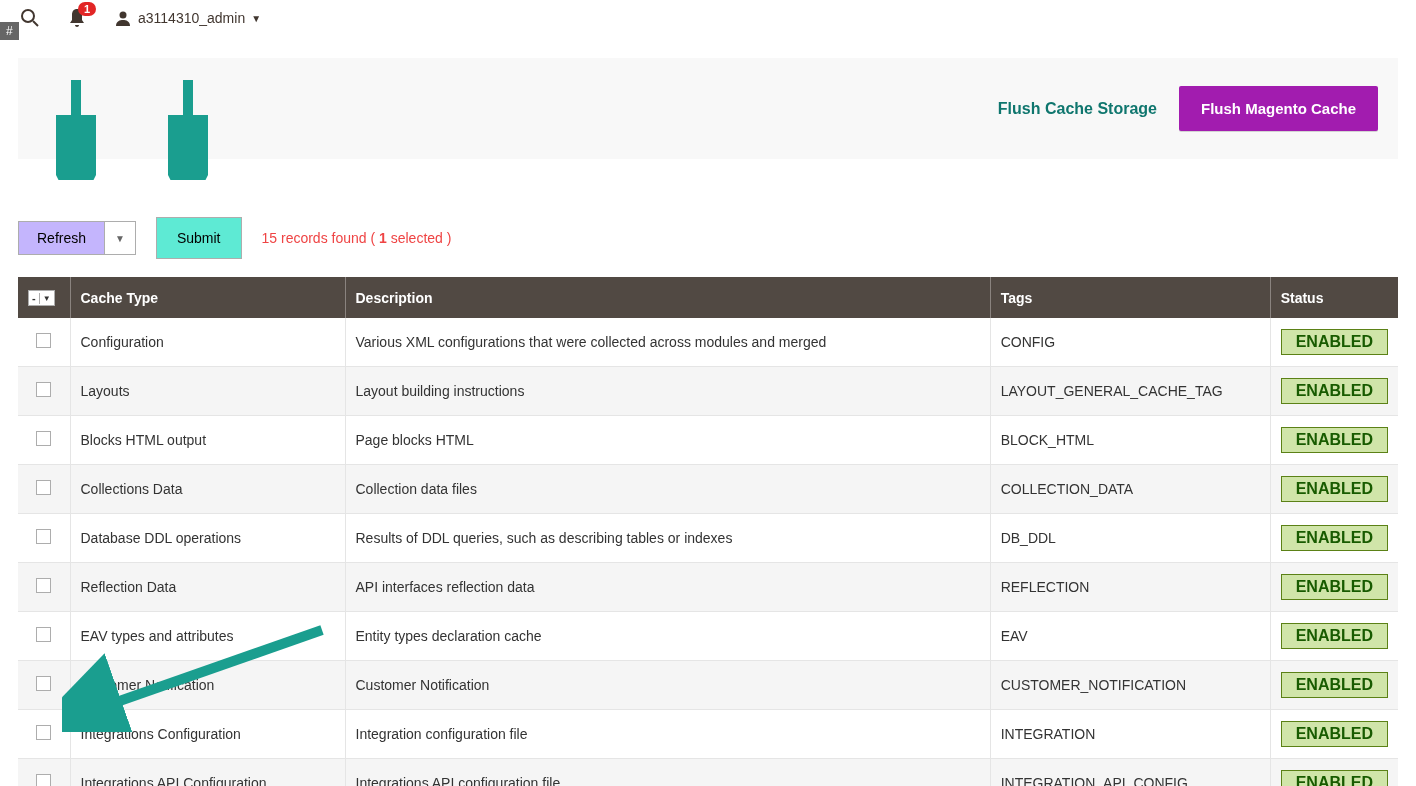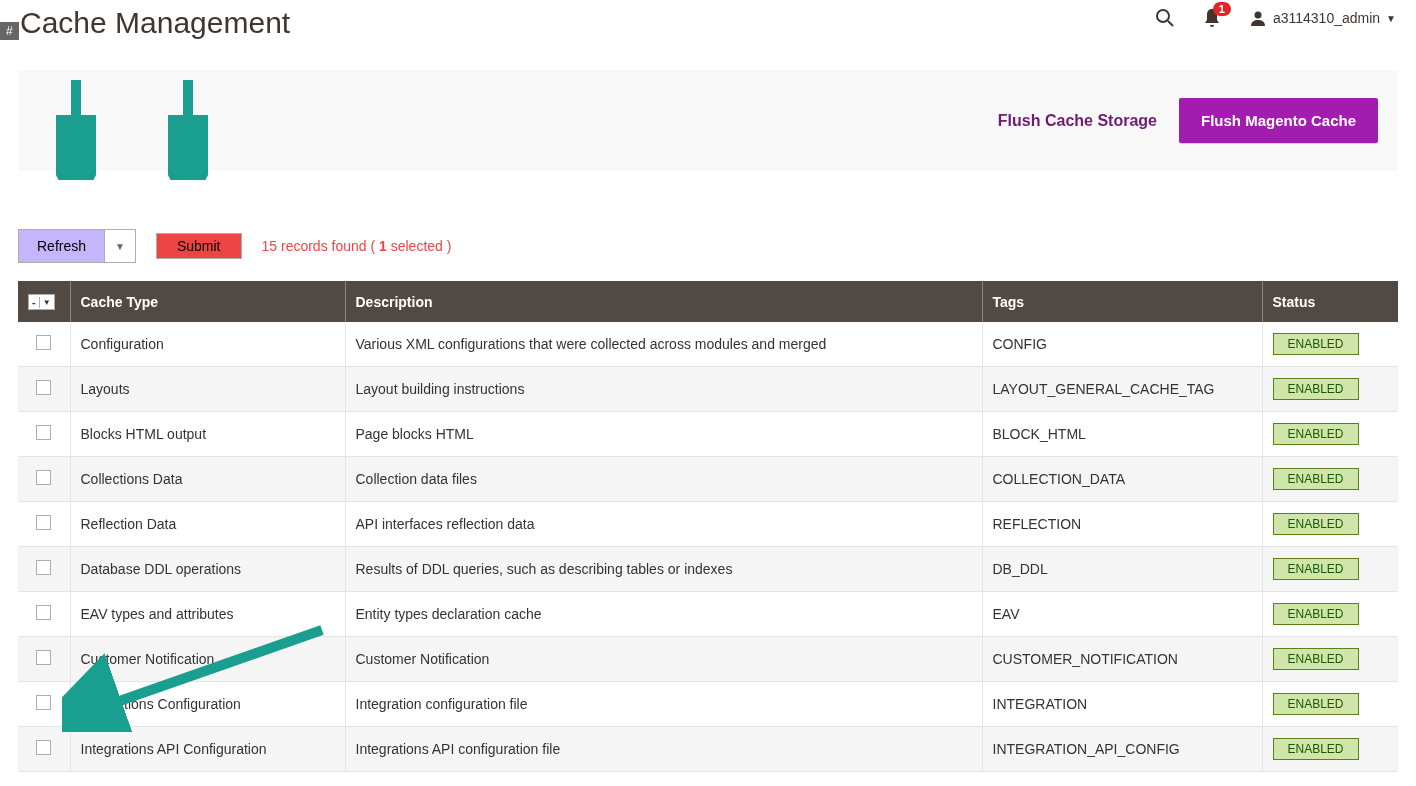--- a/index.html
+++ b/index.html
@@ -56,7 +56,6 @@
   <div class="hash-tag">#</div>
 
   <div class="header">
-    <h1 class="page-title">Cache Management</h1>
     <div class="header-actions">
       <span class="search-icon">
         <svg width="20" height="20" viewBox="0 0 20 20">

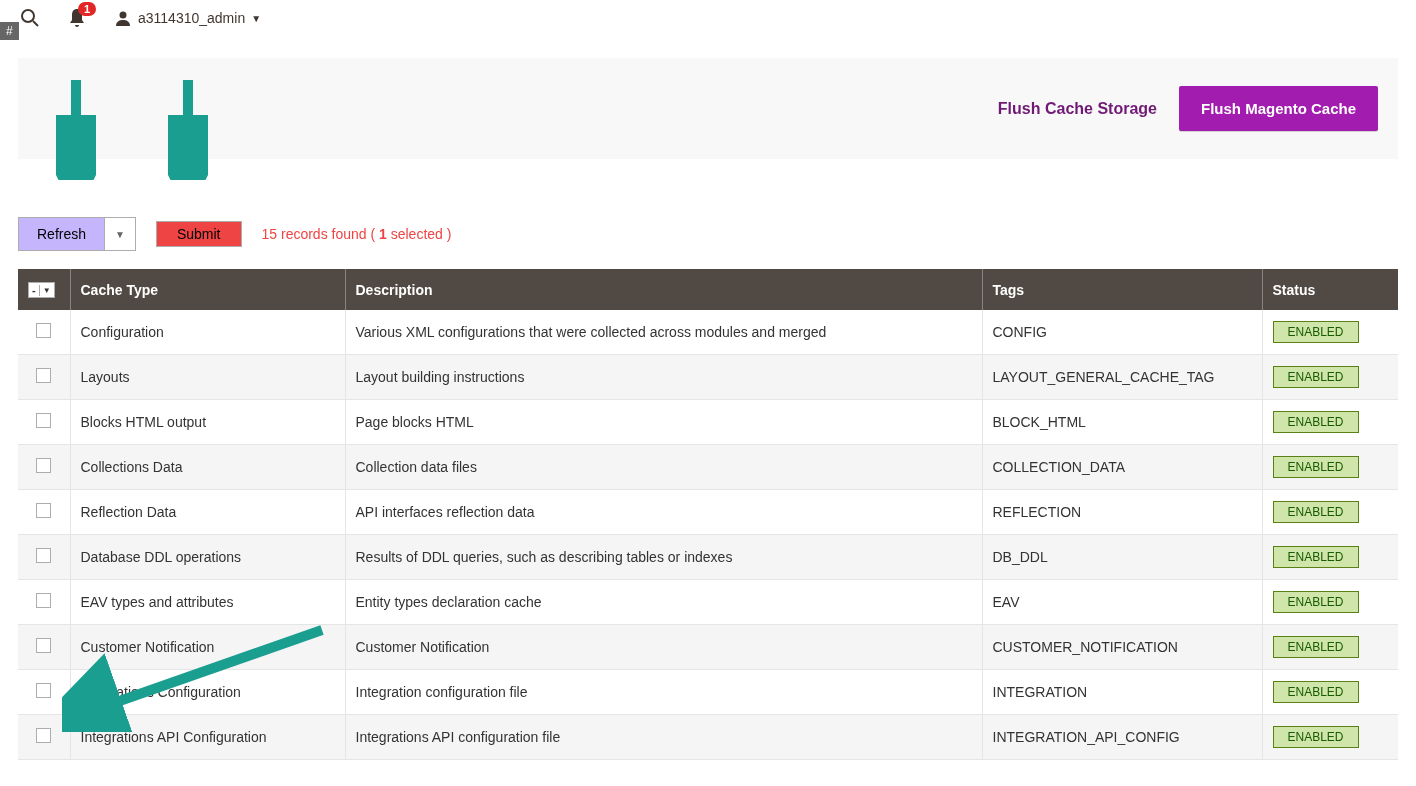--- a/index.html
+++ b/index.html
@@ -16,7 +16,7 @@
 .caret-down { font-size: 10px; color: #41362f; }
 
 .toolbar-top { background: #f8f8f8; margin: 30px 18px 0 18px; padding: 28px 20px; display: flex; justify-content: flex-end; align-items: center; gap: 22px; }
-.btn-flush-storage { font-size: 16px; font-weight: 600; color: #701a75; cursor: pointer; }
+.btn-flush-storage { font-size: 16px; font-weight: 600; color: #0f766e; cursor: pointer; }
 .btn-flush-magento { background: #a21caf; color: #fff; border: none; padding: 14px 22px; font-size: 15px; font-weight: 600; cursor: pointer; border-radius: 2px; box-shadow: 0 1px 0 rgba(0,0,0,.15); }
 
 .controls-row { display: flex; align-items: center; gap: 20px; padding: 58px 18px 18px 18px; position: relative; }

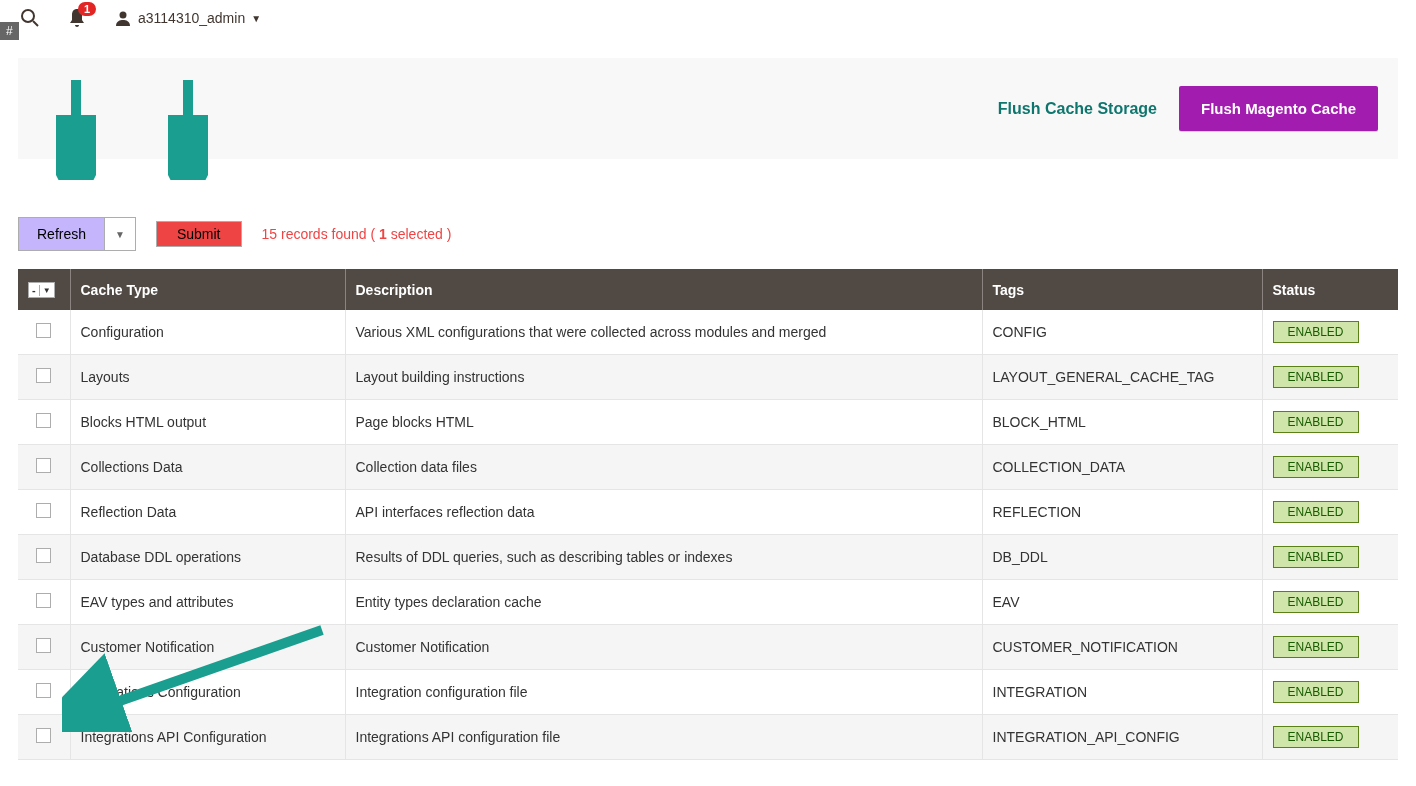--- a/index.html
+++ b/index.html
@@ -23,7 +23,7 @@
 .refresh-group { display: inline-flex; border: 1px solid #adadad; }
 .refresh-btn { background: #c4b5fd; border: none; padding: 8px 18px; font-size: 14px; cursor: pointer; }
 .refresh-caret { background: #fff; border: none; border-left: 1px solid #adadad; padding: 8px 10px; cursor: pointer; font-size: 10px; color: #666; }
-.submit-btn { background: #ef4444; border: 1px solid #adadad; padding: 4px 20px; font-size: 14px; cursor: pointer; }
+.submit-btn { background: #5eead4; border: 1px solid #adadad; padding: 12px 20px; font-size: 14px; cursor: pointer; }
 .records-found { font-size: 14px; color: #ef4444; }
 .records-found b { font-weight: 700; }
 

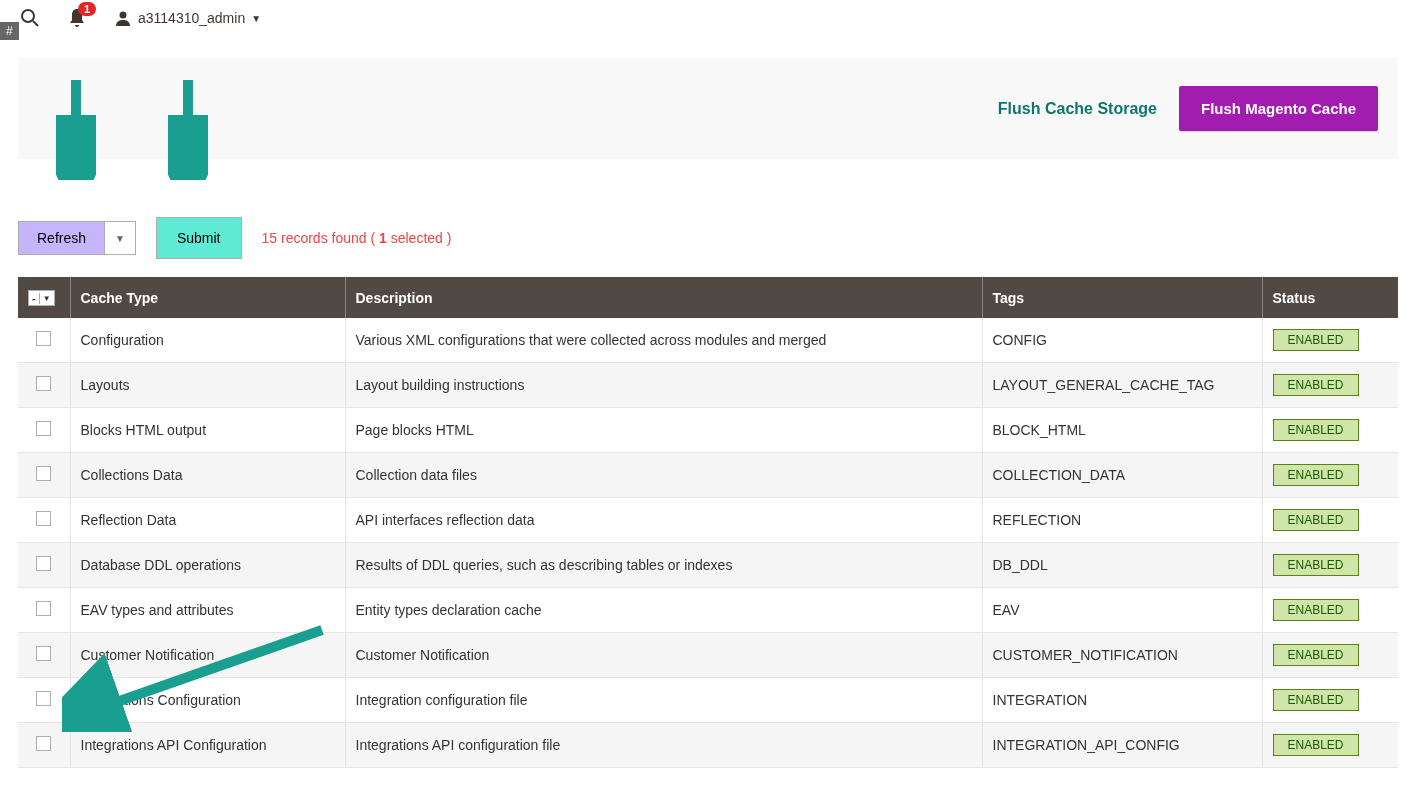--- a/index.html
+++ b/index.html
@@ -37,7 +37,7 @@
 .th-type { width: 275px; }
 .th-desc { }
 .th-tags { width: 280px; }
-.th-status { width: 136px; }
+.th-status { width: 120px; }
 .table tbody tr { border-bottom: 1px solid #e5e5e5; }
 .table tbody tr:nth-child(even) { background: #f5f5f5; }
 .table tbody td { padding: 11px 10px; font-size: 14px; color: #333; vertical-align: middle; border-right: 1px solid #e5e5e5; }

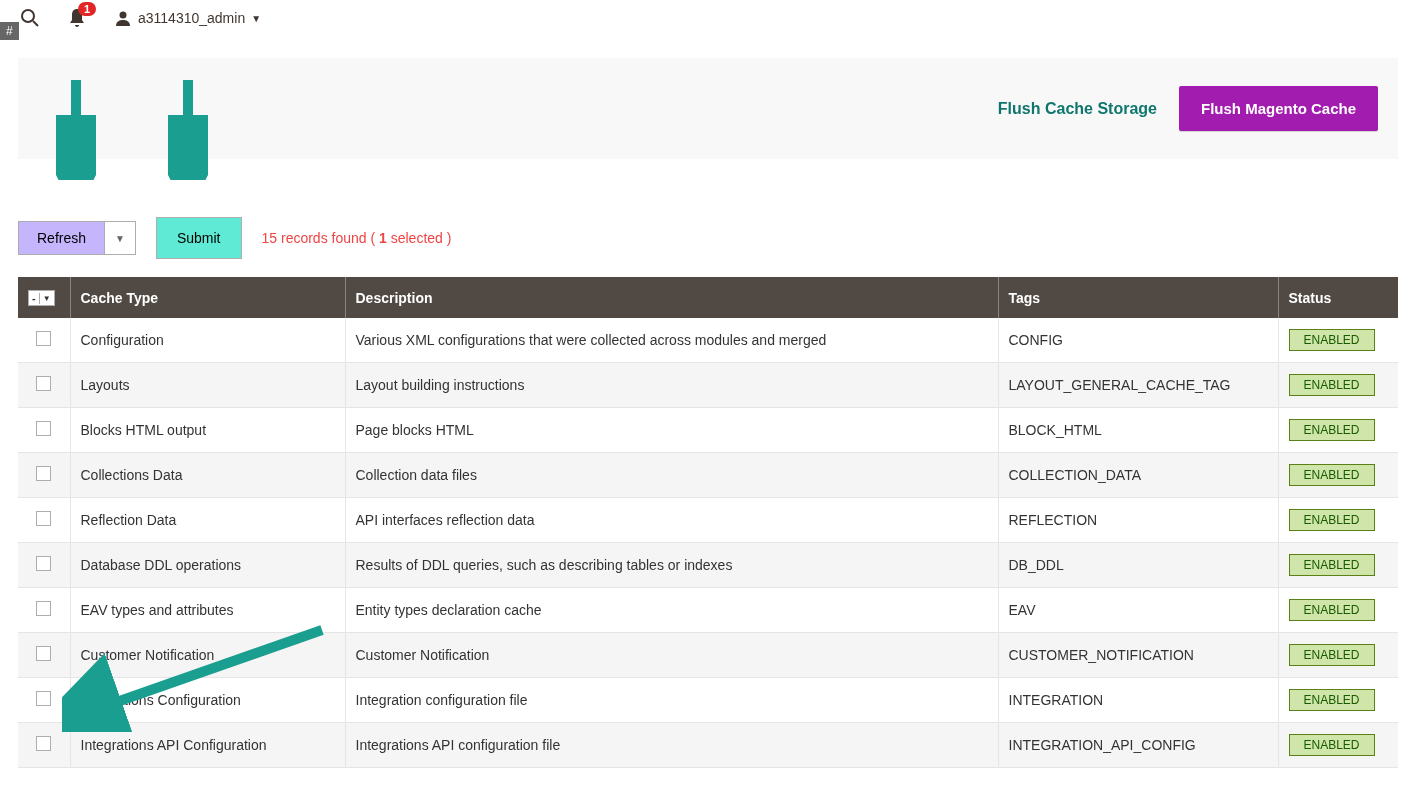--- a/index.html
+++ b/index.html
@@ -44,7 +44,7 @@
 .table tbody td:last-child { border-right: none; }
 .td-check { text-align: center; }
 .checkbox { width: 15px; height: 15px; border: 1px solid #adadad; display: inline-block; background: #fff; position: relative; cursor: pointer; }
-.status-badge { display: inline-block; background: #d0e5a9; border: 1px solid #5b8116; color: #185b00; font-size: 12px; font-weight: 400; padding: 3px 14px; text-align: center; min-width: 86px; }
+.status-badge { display: inline-block; background: #d0e5a9; border: 1px solid #5b8116; color: #185b00; font-size: 16px; font-weight: 700; padding: 3px 14px; text-align: center; min-width: 86px; }
 
 .arrow { position: absolute; pointer-events: none; }
 .arrow svg { display: block; }

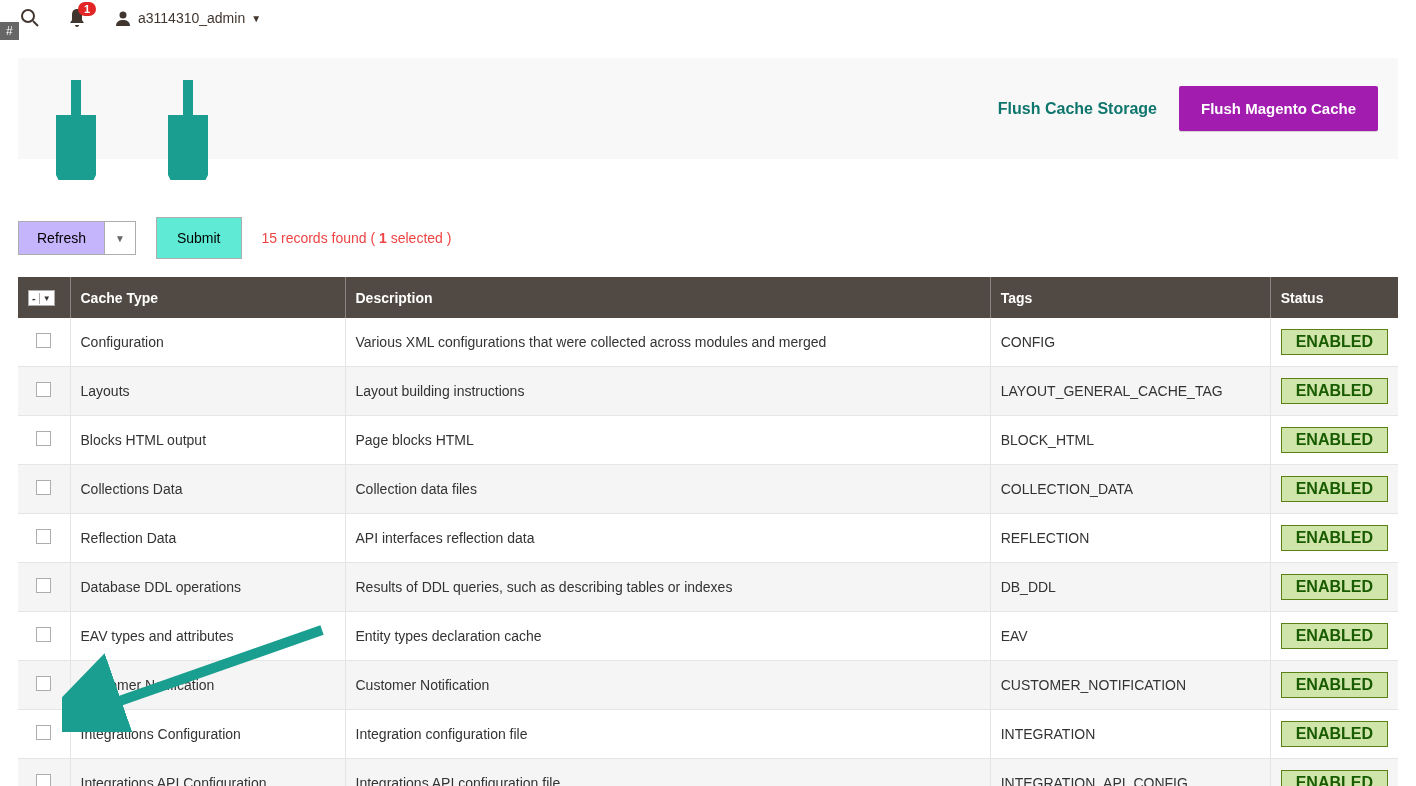--- a/index.html
+++ b/index.html
@@ -177,6 +177,13 @@
         </tr>
         <tr>
           <td class="td-check"><span class="checkbox"></span></td>
+          <td>Database DDL operations</td>
+          <td>Results of DDL queries, such as describing tables or indexes</td>
+          <td>DB_DDL</td>
+          <td><span class="status-badge">ENABLED</span></td>
+        </tr>
+        <tr>
+          <td class="td-check"><span class="checkbox"></span></td>
           <td>Reflection Data</td>
           <td>API interfaces reflection data</td>
           <td>REFLECTION</td>
@@ -184,13 +191,6 @@
         </tr>
         <tr>
           <td class="td-check"><span class="checkbox"></span></td>
-          <td>Database DDL operations</td>
-          <td>Results of DDL queries, such as describing tables or indexes</td>
-          <td>DB_DDL</td>
-          <td><span class="status-badge">ENABLED</span></td>
-        </tr>
-        <tr>
-          <td class="td-check"><span class="checkbox"></span></td>
           <td>EAV types and attributes</td>
           <td>Entity types declaration cache</td>
           <td>EAV</td>

